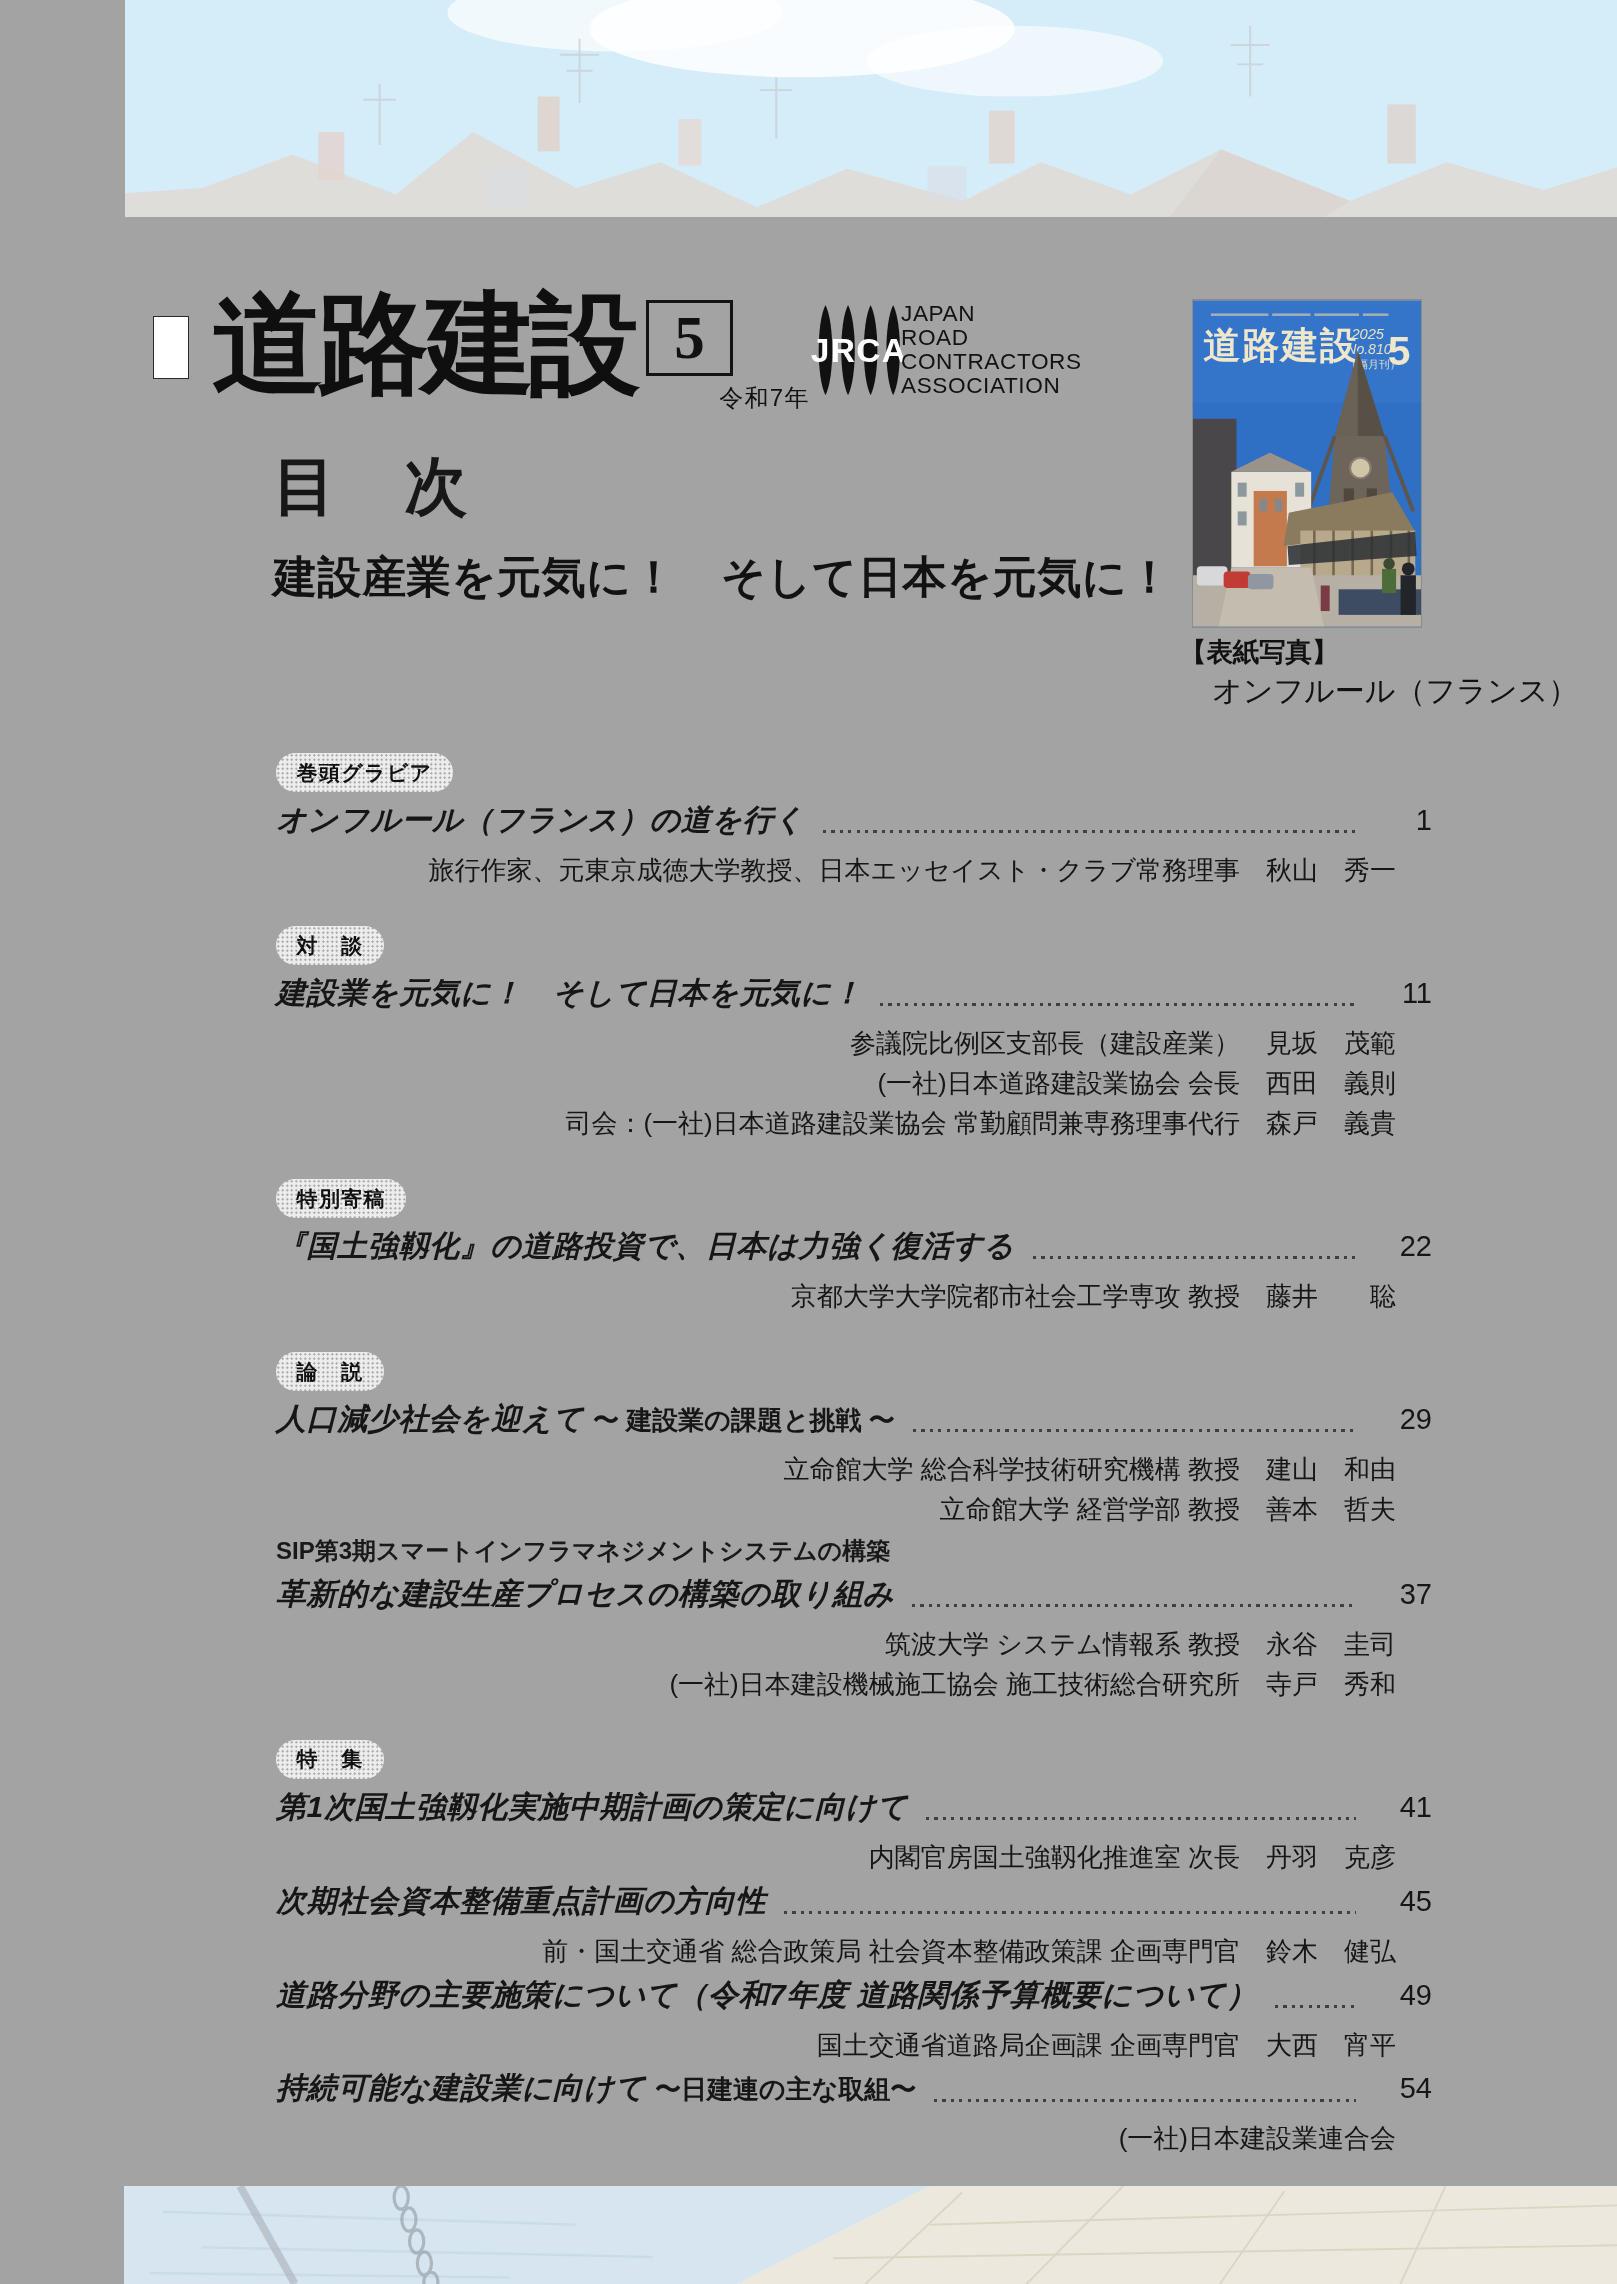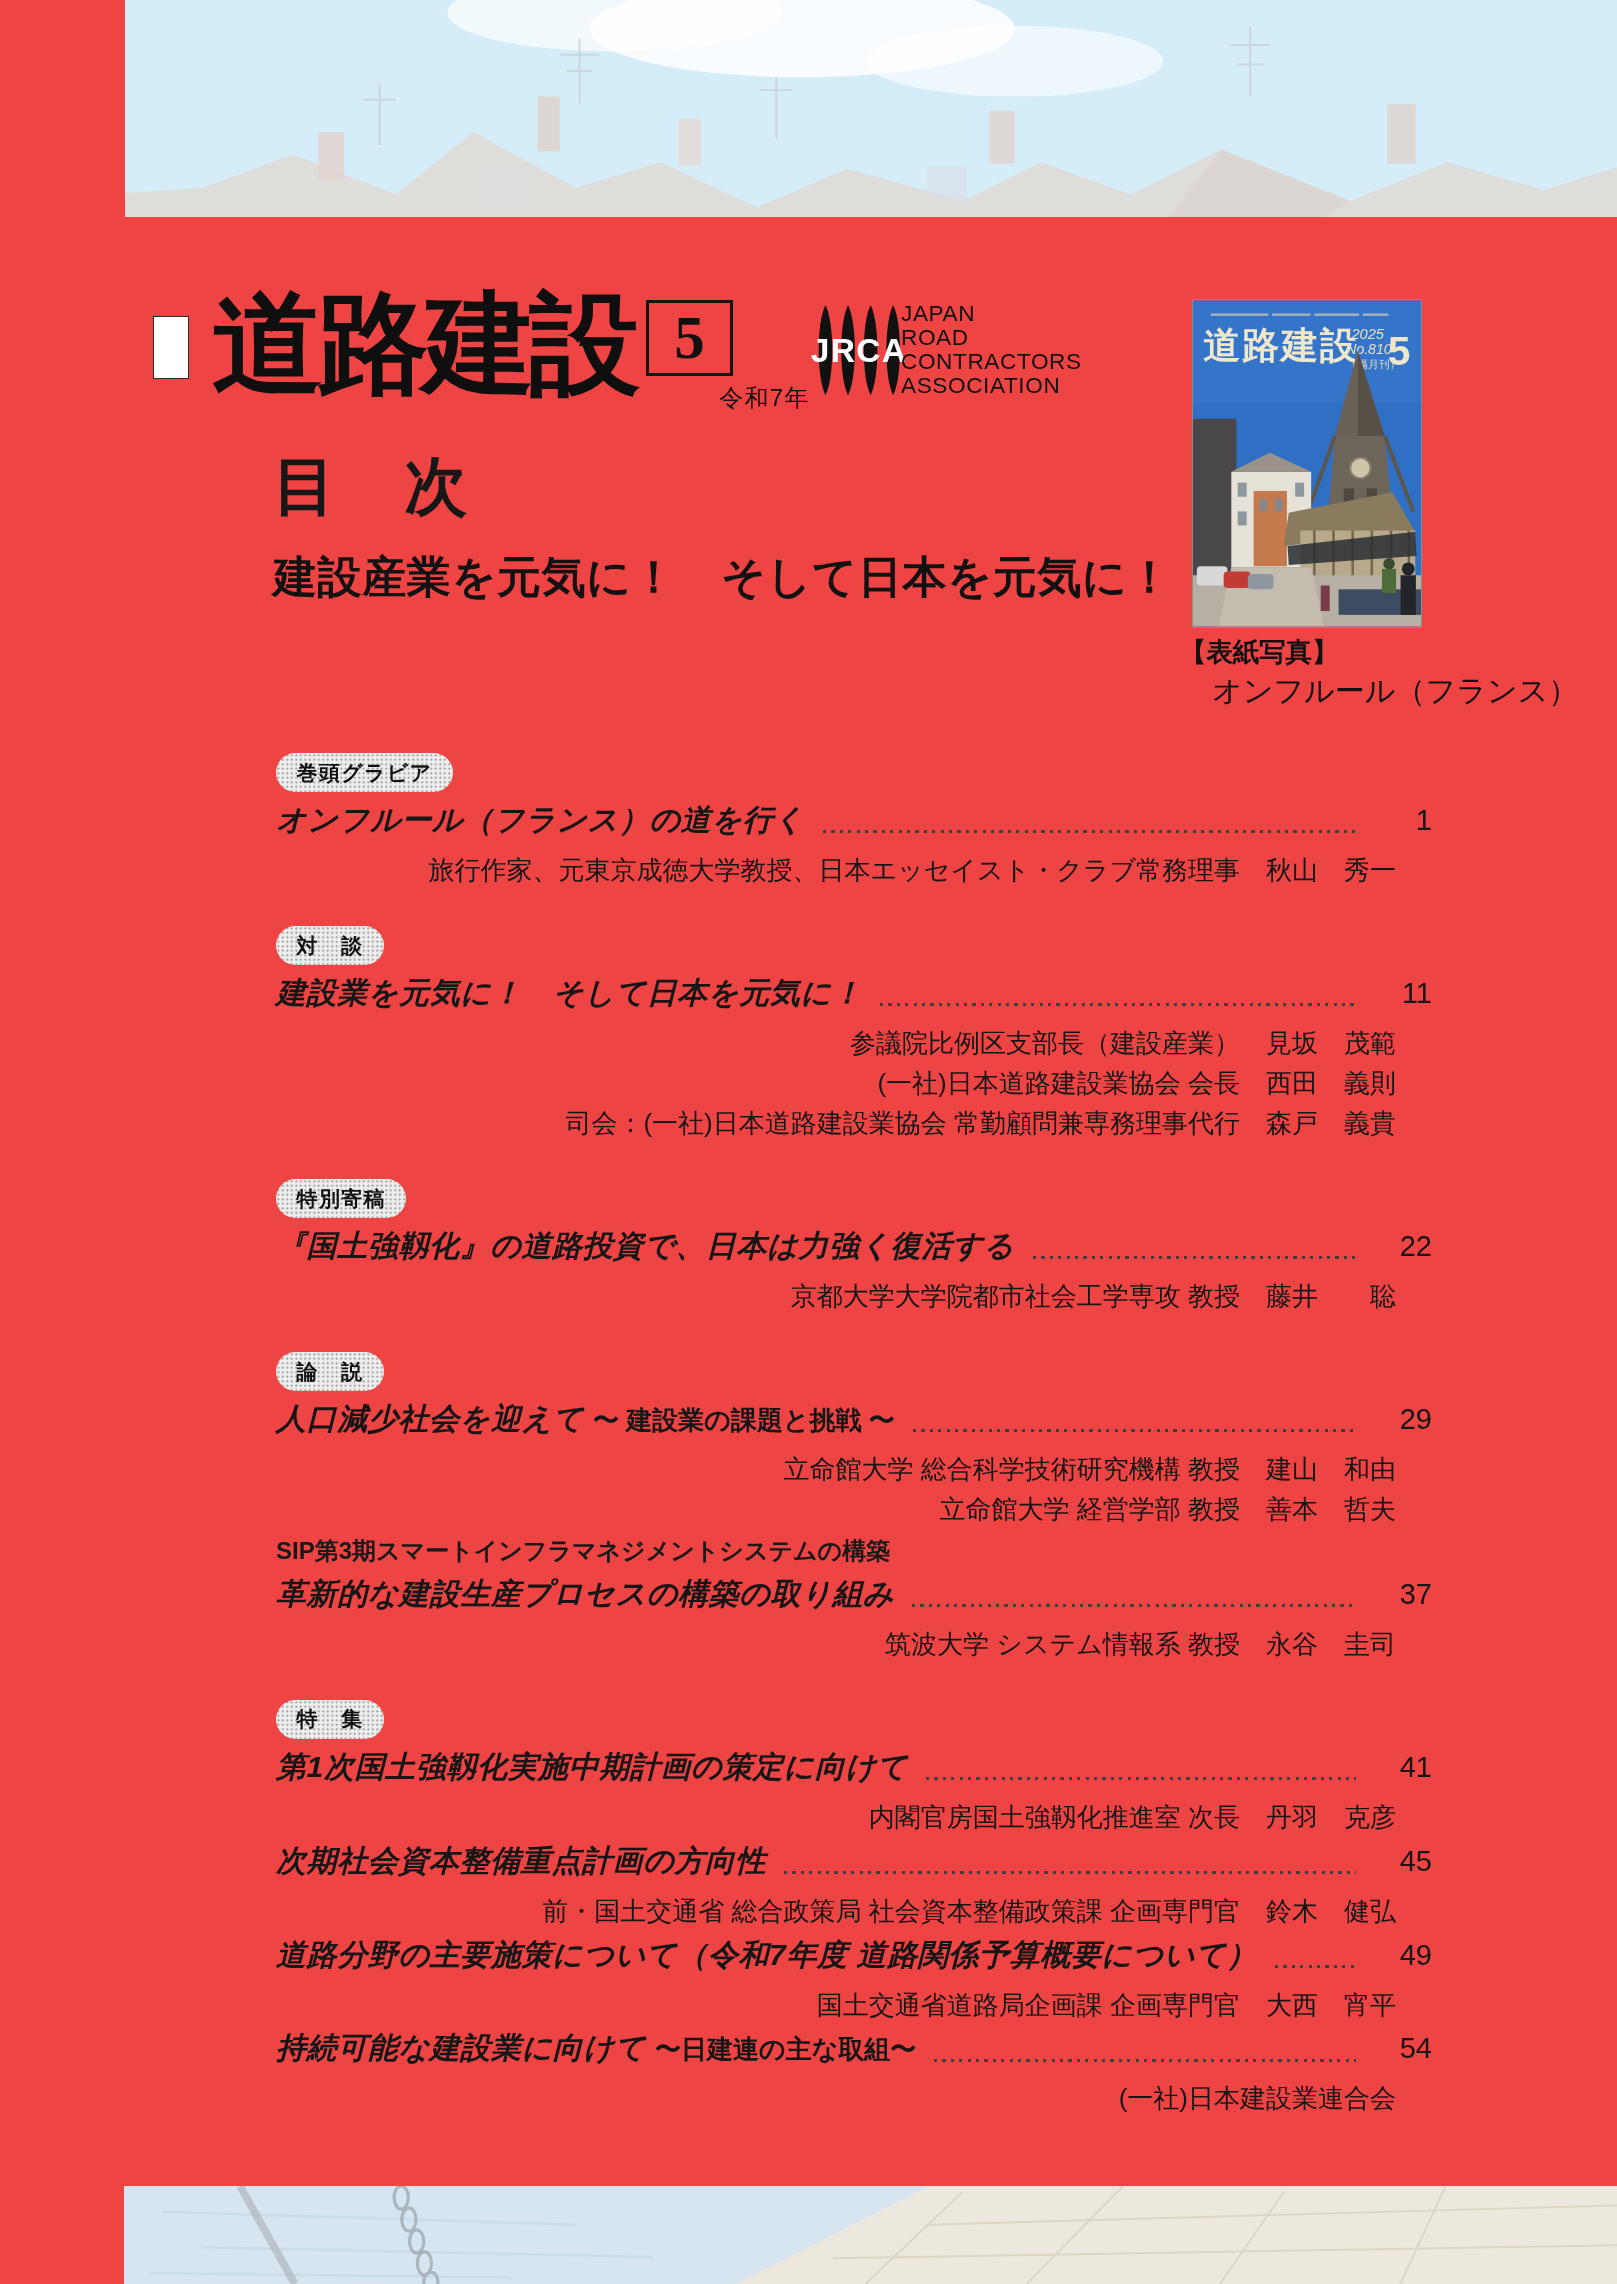--- a/index.html
+++ b/index.html
@@ -5,7 +5,7 @@
 <style>
   html,body{margin:0;padding:0;background:#ffffff;}
   .page{
-    position:relative; width:1617px; height:2284px; background:#ef4444;
+    position:relative; width:1617px; height:2284px; background:#a3a3a3;
     font-family:"Liberation Sans","DejaVu Sans",sans-serif; color:#1c1c1c; overflow:hidden;
   }
   .serif{font-family:"Liberation Serif","DejaVu Serif",serif;}

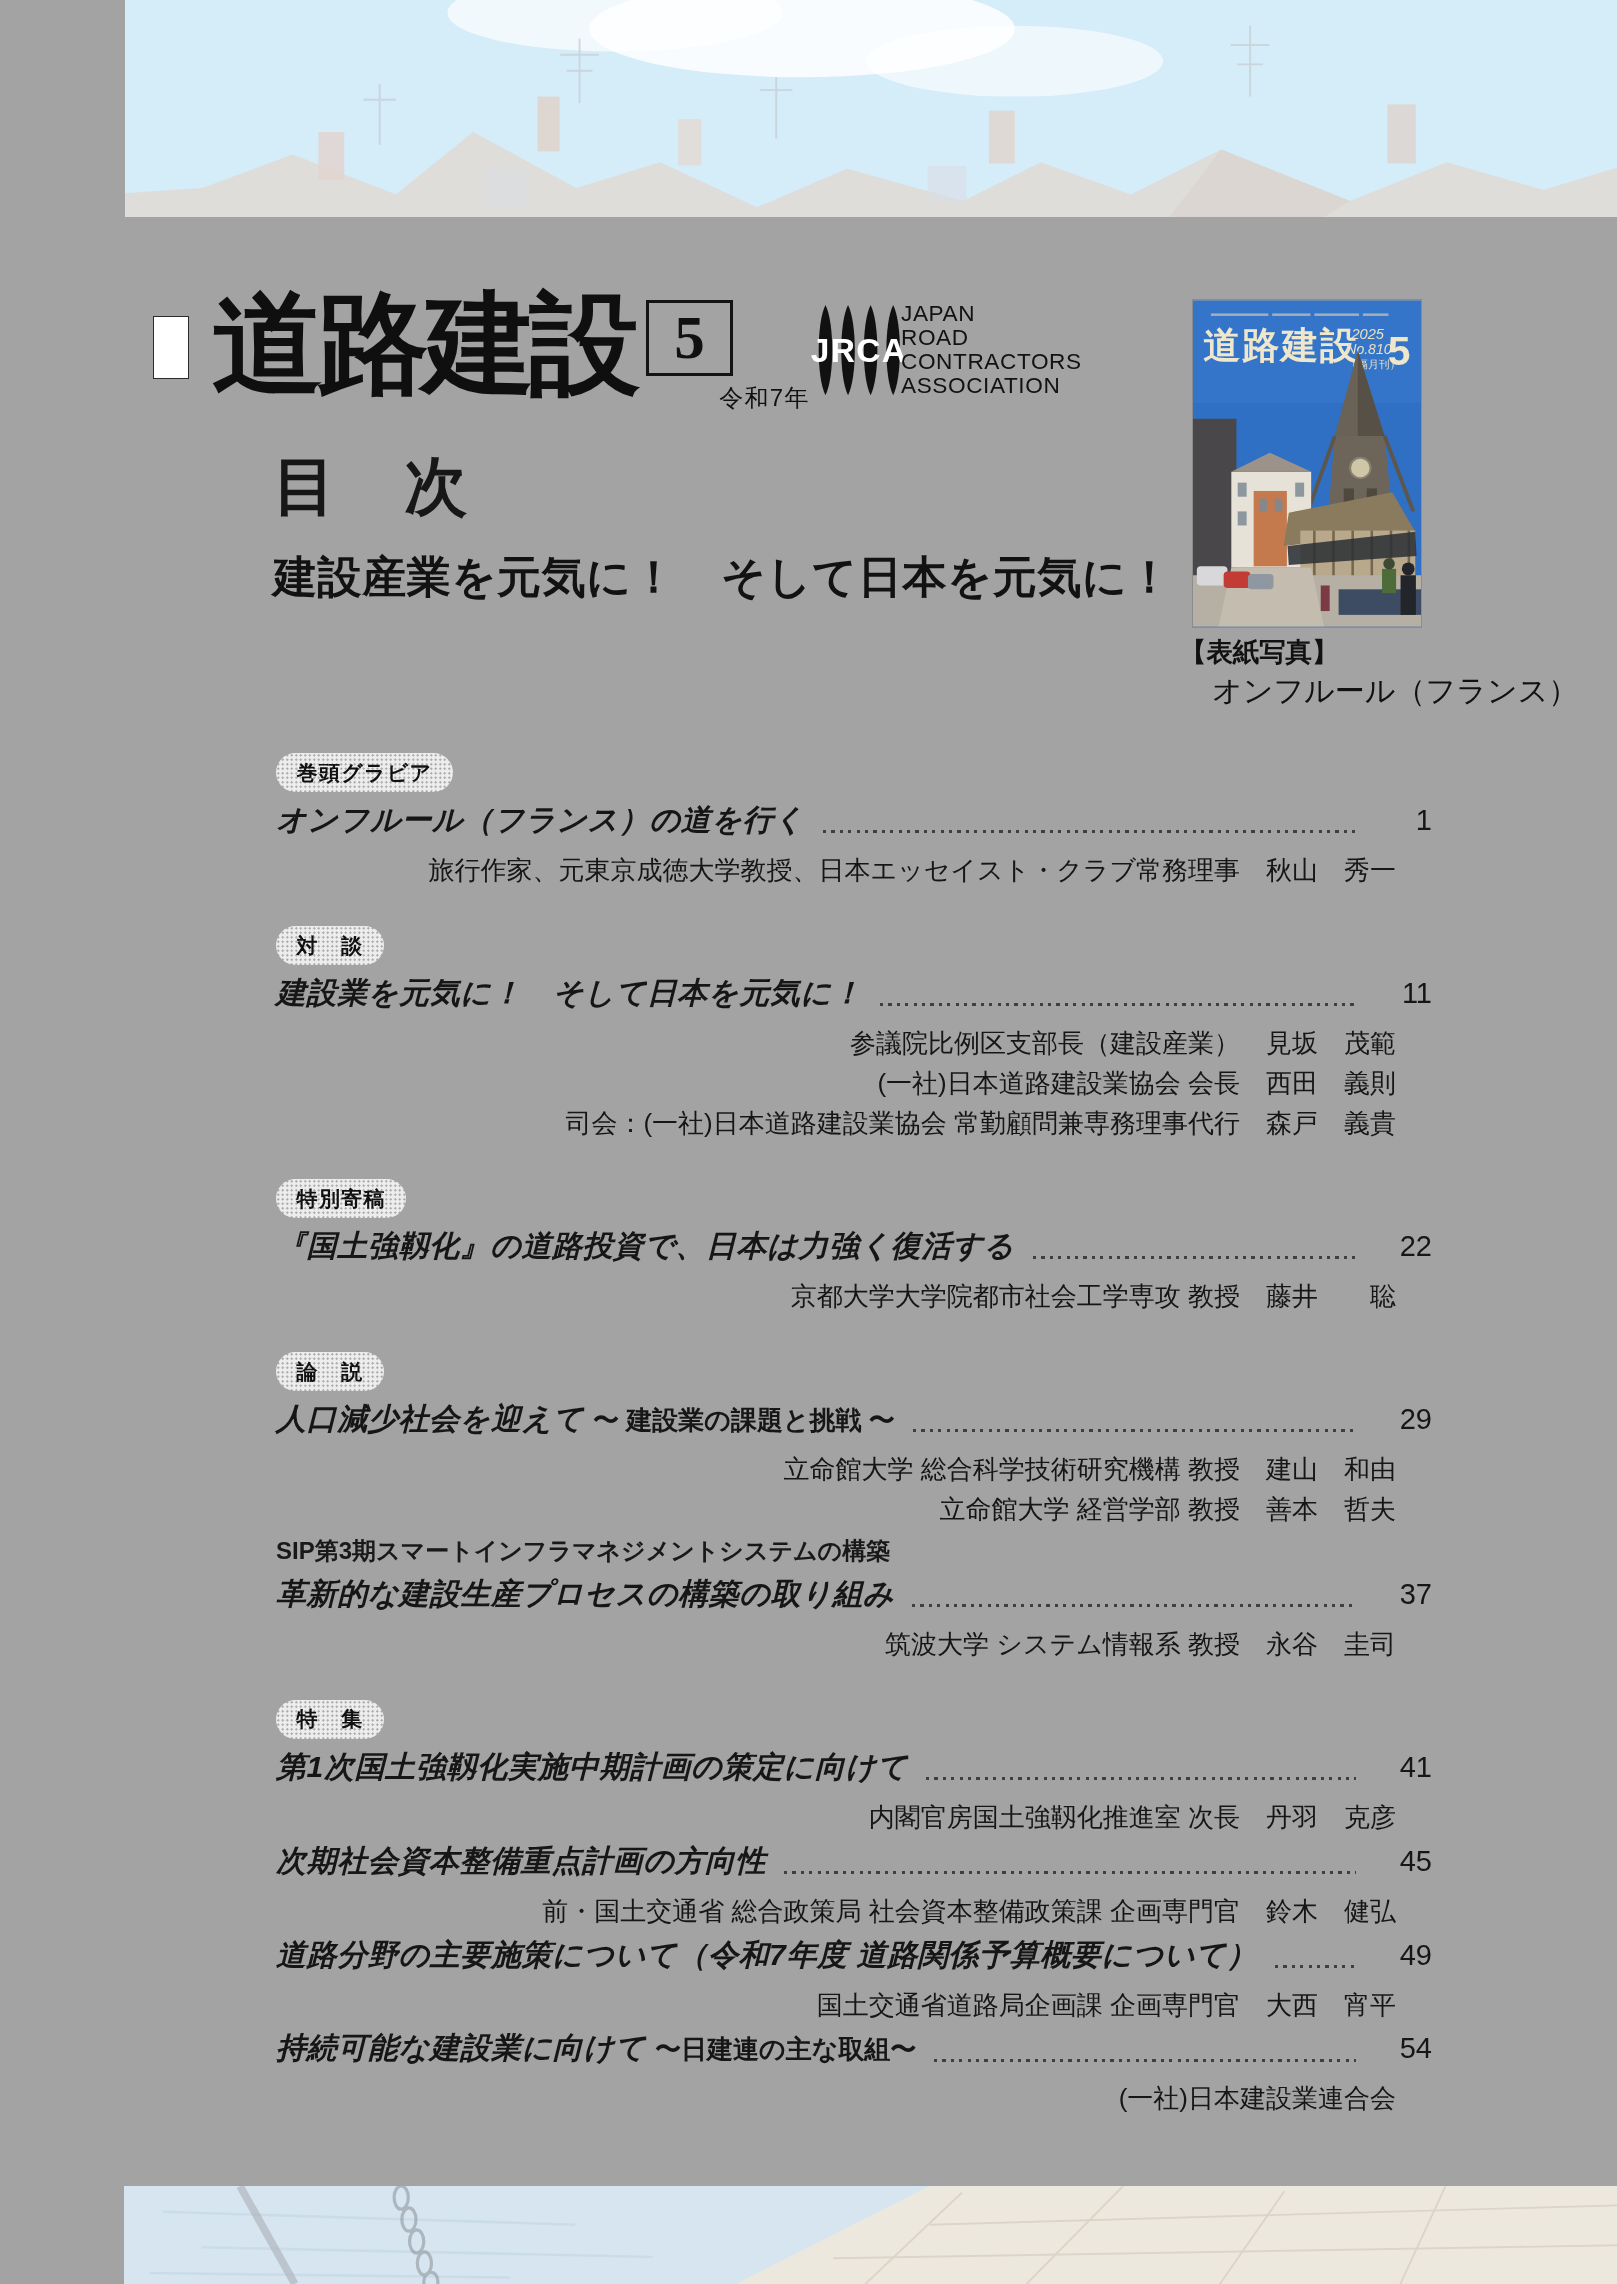--- a/index.html
+++ b/index.html
@@ -244,6 +244,7 @@
           <span class="pagenum">37</span>
         </div>
         <div class="author">筑波大学 システム情報系 教授　永谷　圭司</div>
+        <div class="author">(一社)日本建設機械施工協会 施工技術総合研究所　寺戸　秀和</div>
       </div>
     </section>
 

